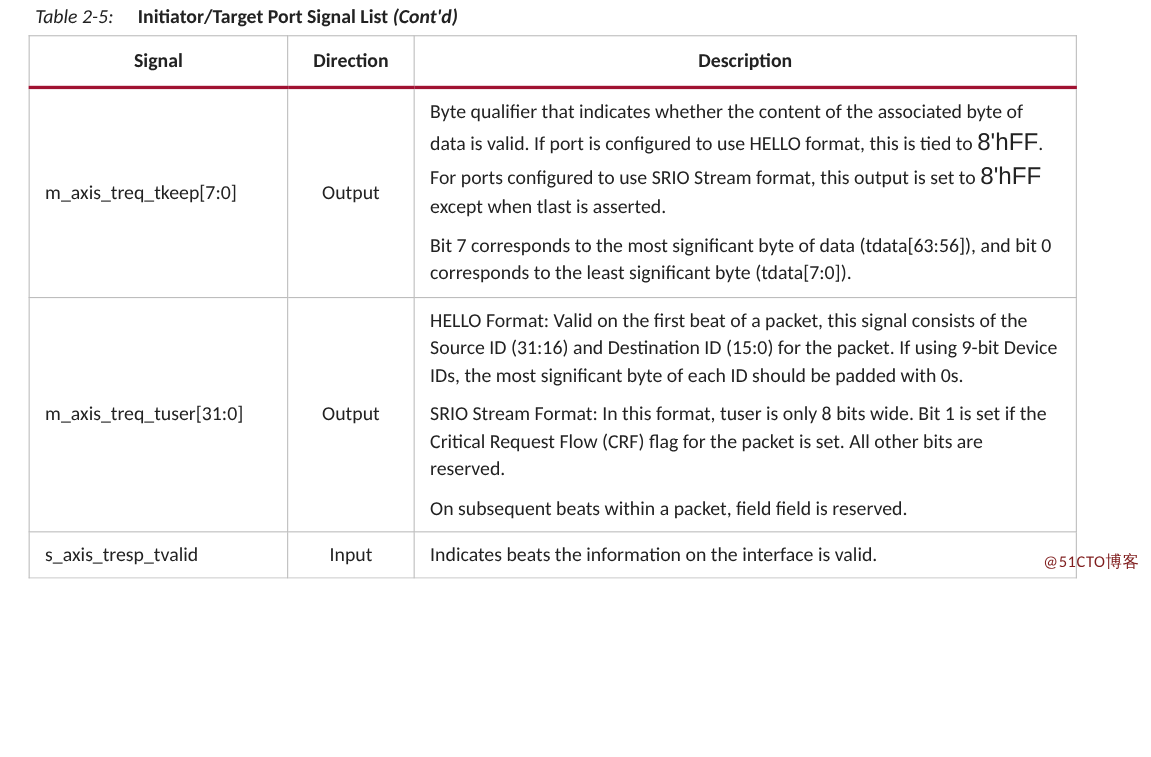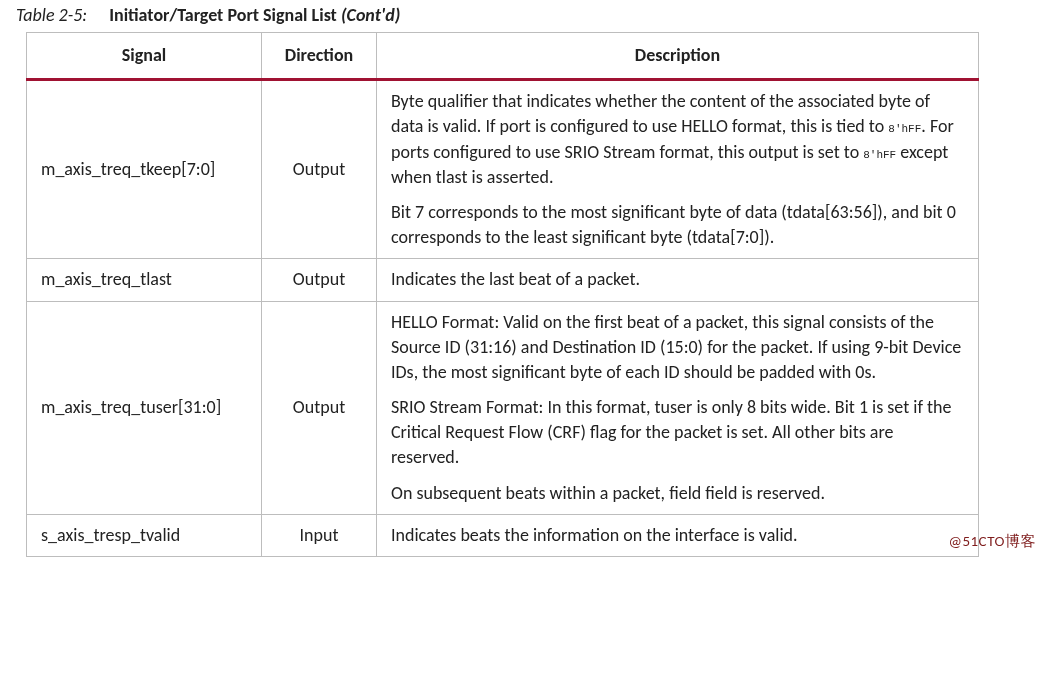--- a/index.html
+++ b/index.html
@@ -12,7 +12,7 @@
     position: relative;
   }
   .page {
-    padding: 4px 6px 0 6px;
+    padding: 4px 6px 0 22px;
   }
   .table-caption {
     font-size: 18px;

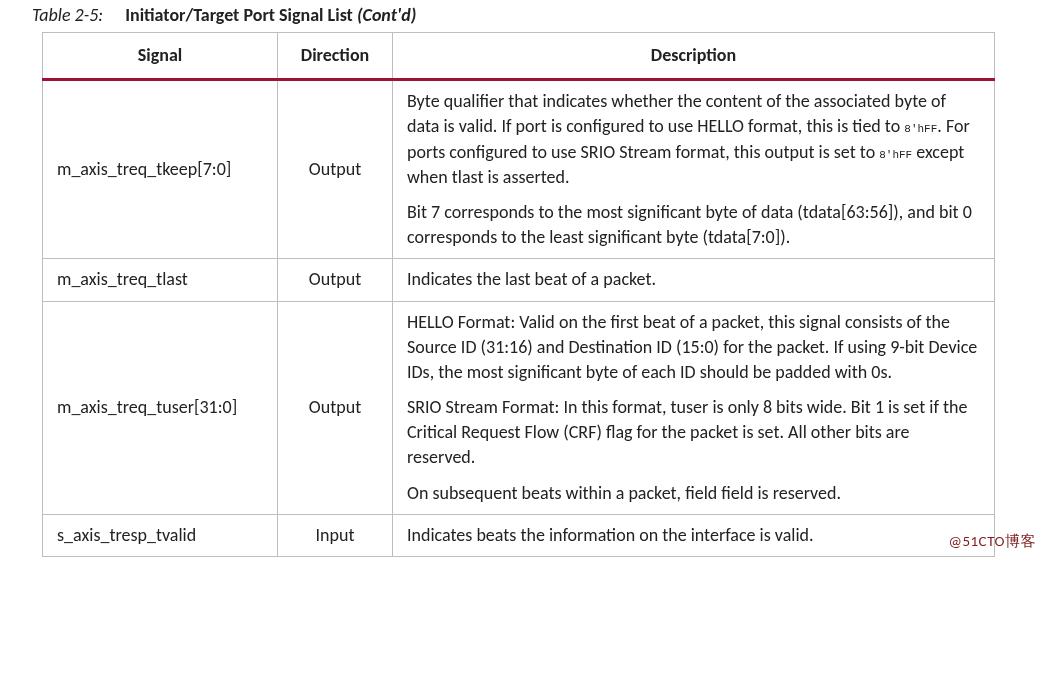--- a/index.html
+++ b/index.html
@@ -36,7 +36,7 @@
     border-collapse: collapse;
     width: 953px;
     table-layout: fixed;
-    margin-left: 20px;
+    margin-left: 4px;
   }
   col.c-sig { width: 235px; }
   col.c-dir { width: 115px; }

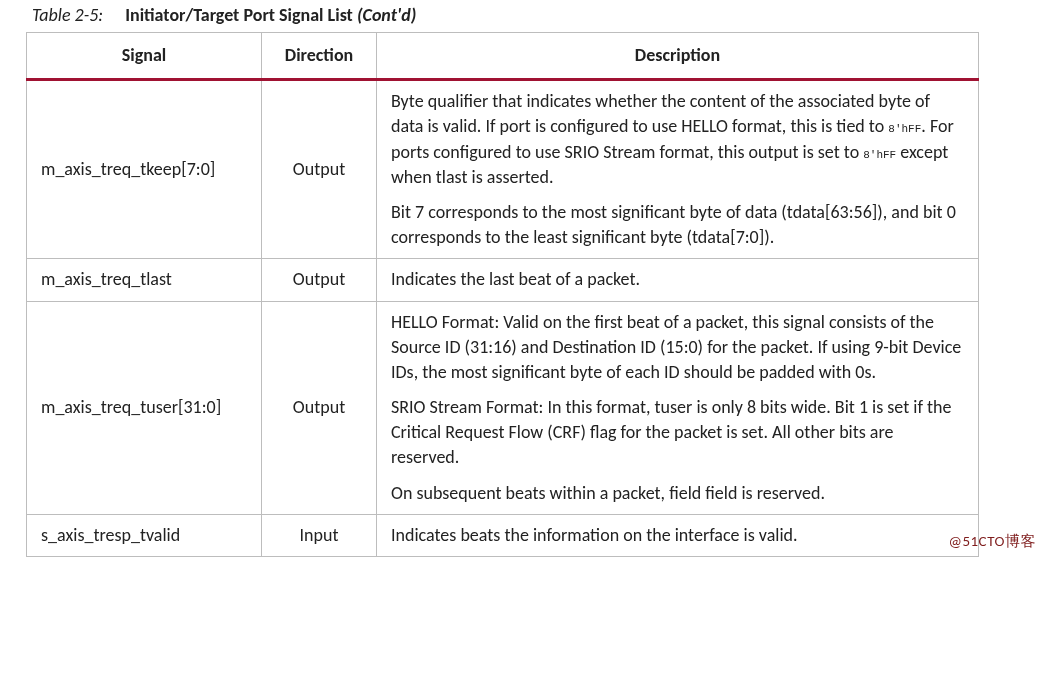--- a/index.html
+++ b/index.html
@@ -63,7 +63,7 @@
   td.dir { text-align: center; }
   td.desc p { margin: 0 0 10px 0; }
   td.desc p:last-child { margin-bottom: 0; }
-  td.desc .mono { font-family: Liberation Mono, monospace; font-size: 11px; }
+  td.desc .mono { font-family: Liberation Sans, sans-serif; font-size: 22px; }
 
   .watermark {
     position: absolute;

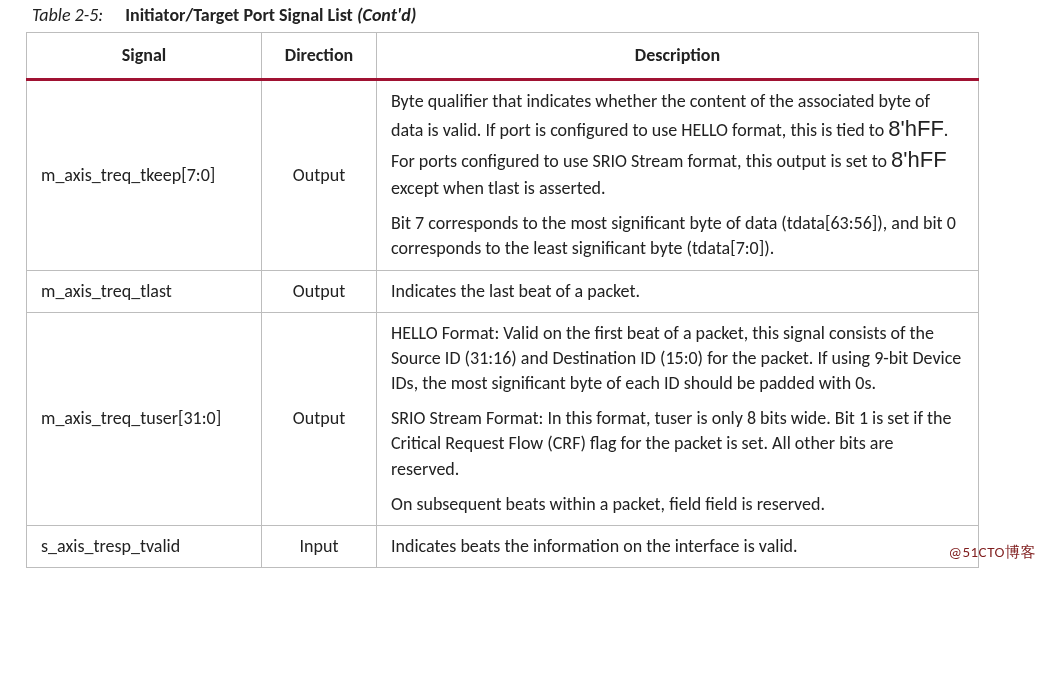--- a/index.html
+++ b/index.html
@@ -108,13 +108,6 @@
           </td>
         </tr>
         <tr>
-          <td class="sig">m_axis_treq_tlast</td>
-          <td class="dir">Output</td>
-          <td class="desc">
-            <p>Indicates the last beat of a packet.</p>
-          </td>
-        </tr>
-        <tr>
           <td class="sig">m_axis_treq_tuser[31:0]</td>
           <td class="dir">Output</td>
           <td class="desc">

